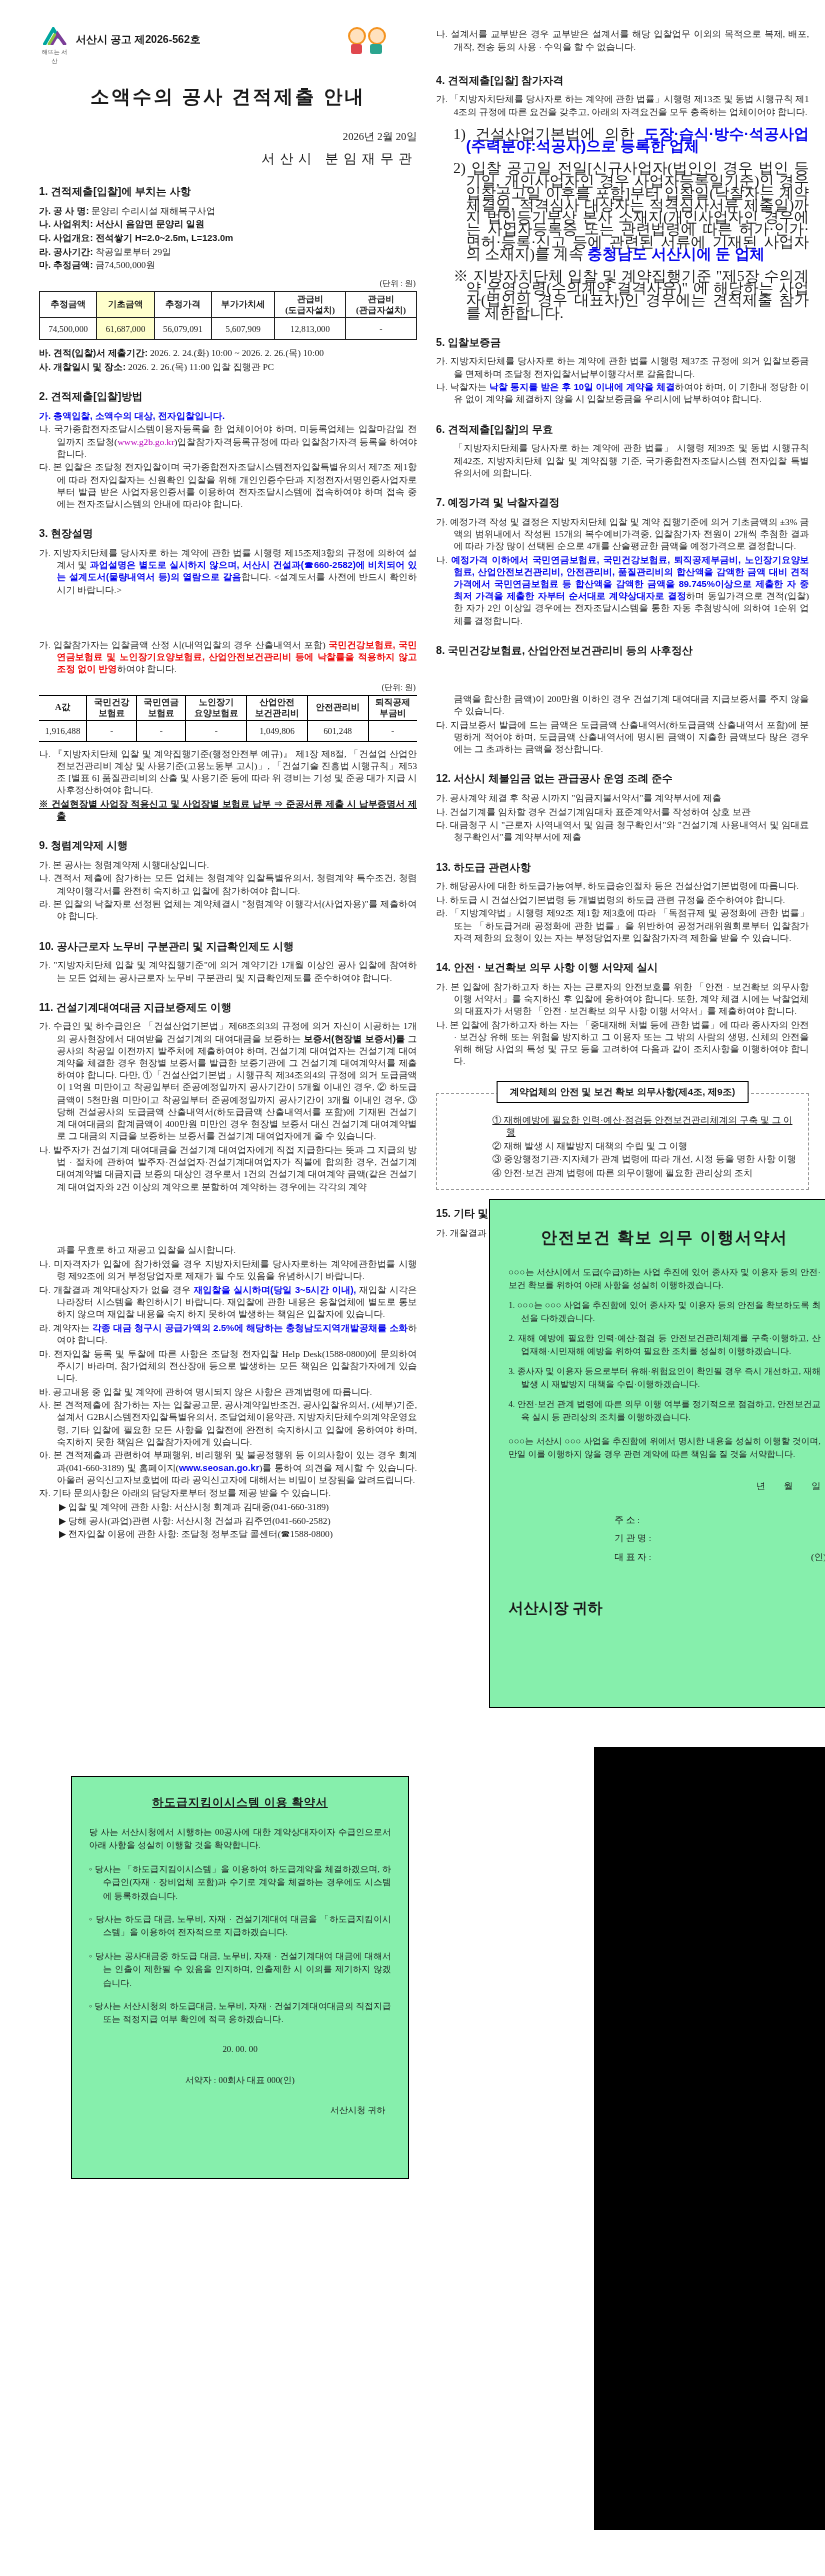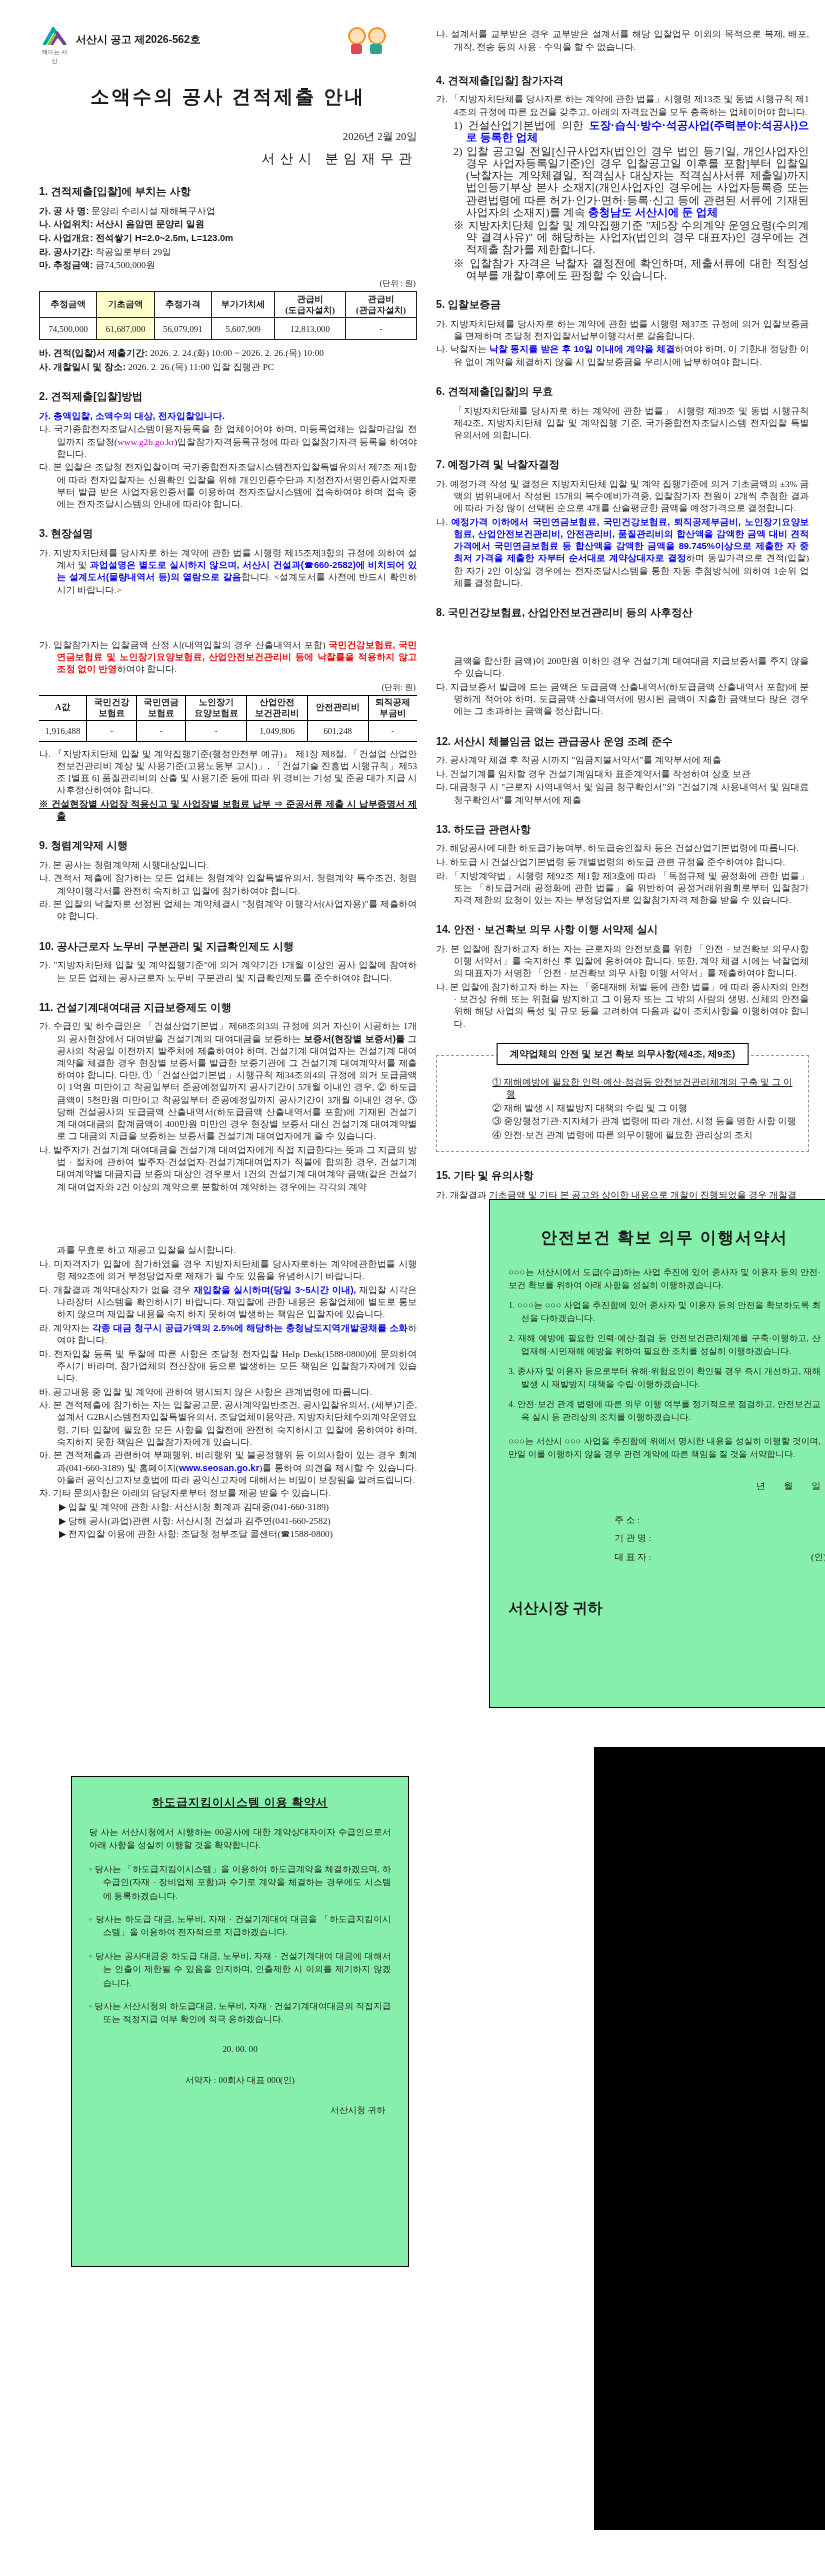--- a/index.html
+++ b/index.html
@@ -28,7 +28,7 @@
   .sec:first-of-type{margin-top:21px;}
   p{margin:0;}
   .li{font-size:9.2px;line-height:12.2px;text-align:justify;word-break:break-all;padding-left:17.7px;text-indent:-17.7px;margin:1.4px 0;}
-  .li2{font-size:11px;line-height:12.2px;text-align:justify;word-break:break-all;padding-left:30px;text-indent:-12.7px;margin:1px 0;}
+  .li2{font-size:15px;line-height:12.2px;text-align:justify;word-break:break-all;padding-left:30px;text-indent:-12.7px;margin:10px 0;}
   .li3{font-size:9.2px;line-height:12.2px;padding-left:30px;text-indent:-10px;margin:1.4px 0;}
   .b{font-family:"Liberation Sans",sans-serif;font-weight:bold;}
   .blue{color:#0a0aee;}

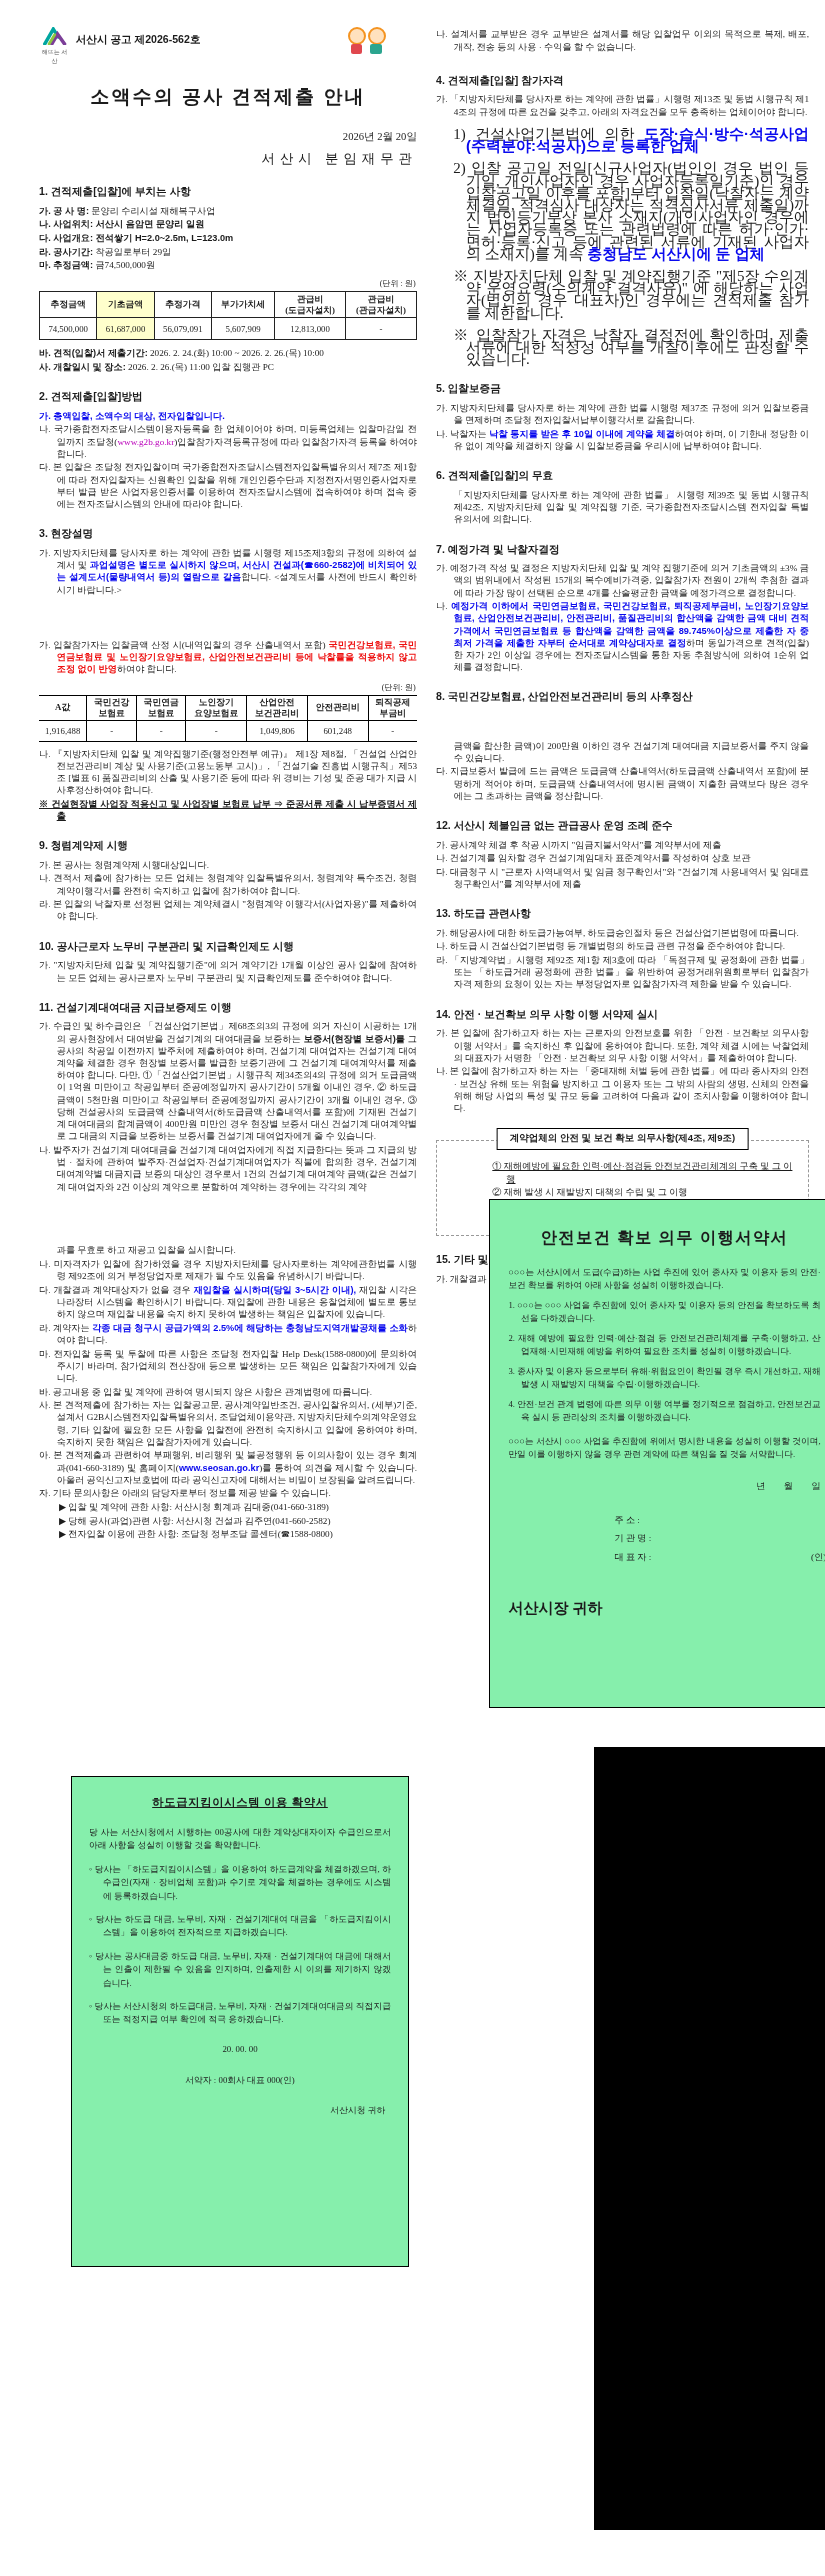--- a/index.html
+++ b/index.html
@@ -224,7 +224,6 @@
     <p class="li2"><span>1) 건설산업기본법에 의한 </span><span class="b blue">도장·습식·방수·석공사업(주력분야:석공사)으로 등록한 업체</span></p>
     <p class="li2"><span>2) 입찰 공고일 전일[신규사업자(법인인 경우 법인 등기일, 개인사업자인 경우 사업자등록일기준)인 경우 입찰공고일 이후를 포함]부터 입찰일(낙찰자는 계약체결일, 적격심사 대상자는 적격심사서류 제출일)까지 법인등기부상 본사 소재지(개인사업자인 경우에는 사업자등록증 또는 관련법령에 따른 허가·인가·면허·등록·신고 등에 관련된 서류에 기재된 사업자의 소재지)를 계속 </span><span class="b blue">충청남도 서산시에 둔 업체</span></p>
     <p class="li2">※ 지방자치단체 입찰 및 계약집행기준 "제5장 수의계약 운영요령(수의계약 결격사유)" 에 해당하는 사업자(법인의 경우 대표자)인 경우에는 견적제출 참가를 제한합니다.</p>
-    <p class="li2">※ 입찰참가 자격은 낙찰자 결정전에 확인하며, 제출서류에 대한 적정성 여부를 개찰이후에도 판정할 수 있습니다.</p>
 
     <div class="sec">5. 입찰보증금</div>
     <p class="li">가. 지방자치단체를 당사자로 하는 계약에 관한 법률 시행령 제37조 규정에 의거 입찰보증금을 면제하며 조달청 전자입찰서납부이행각서로 갈음합니다.</p>

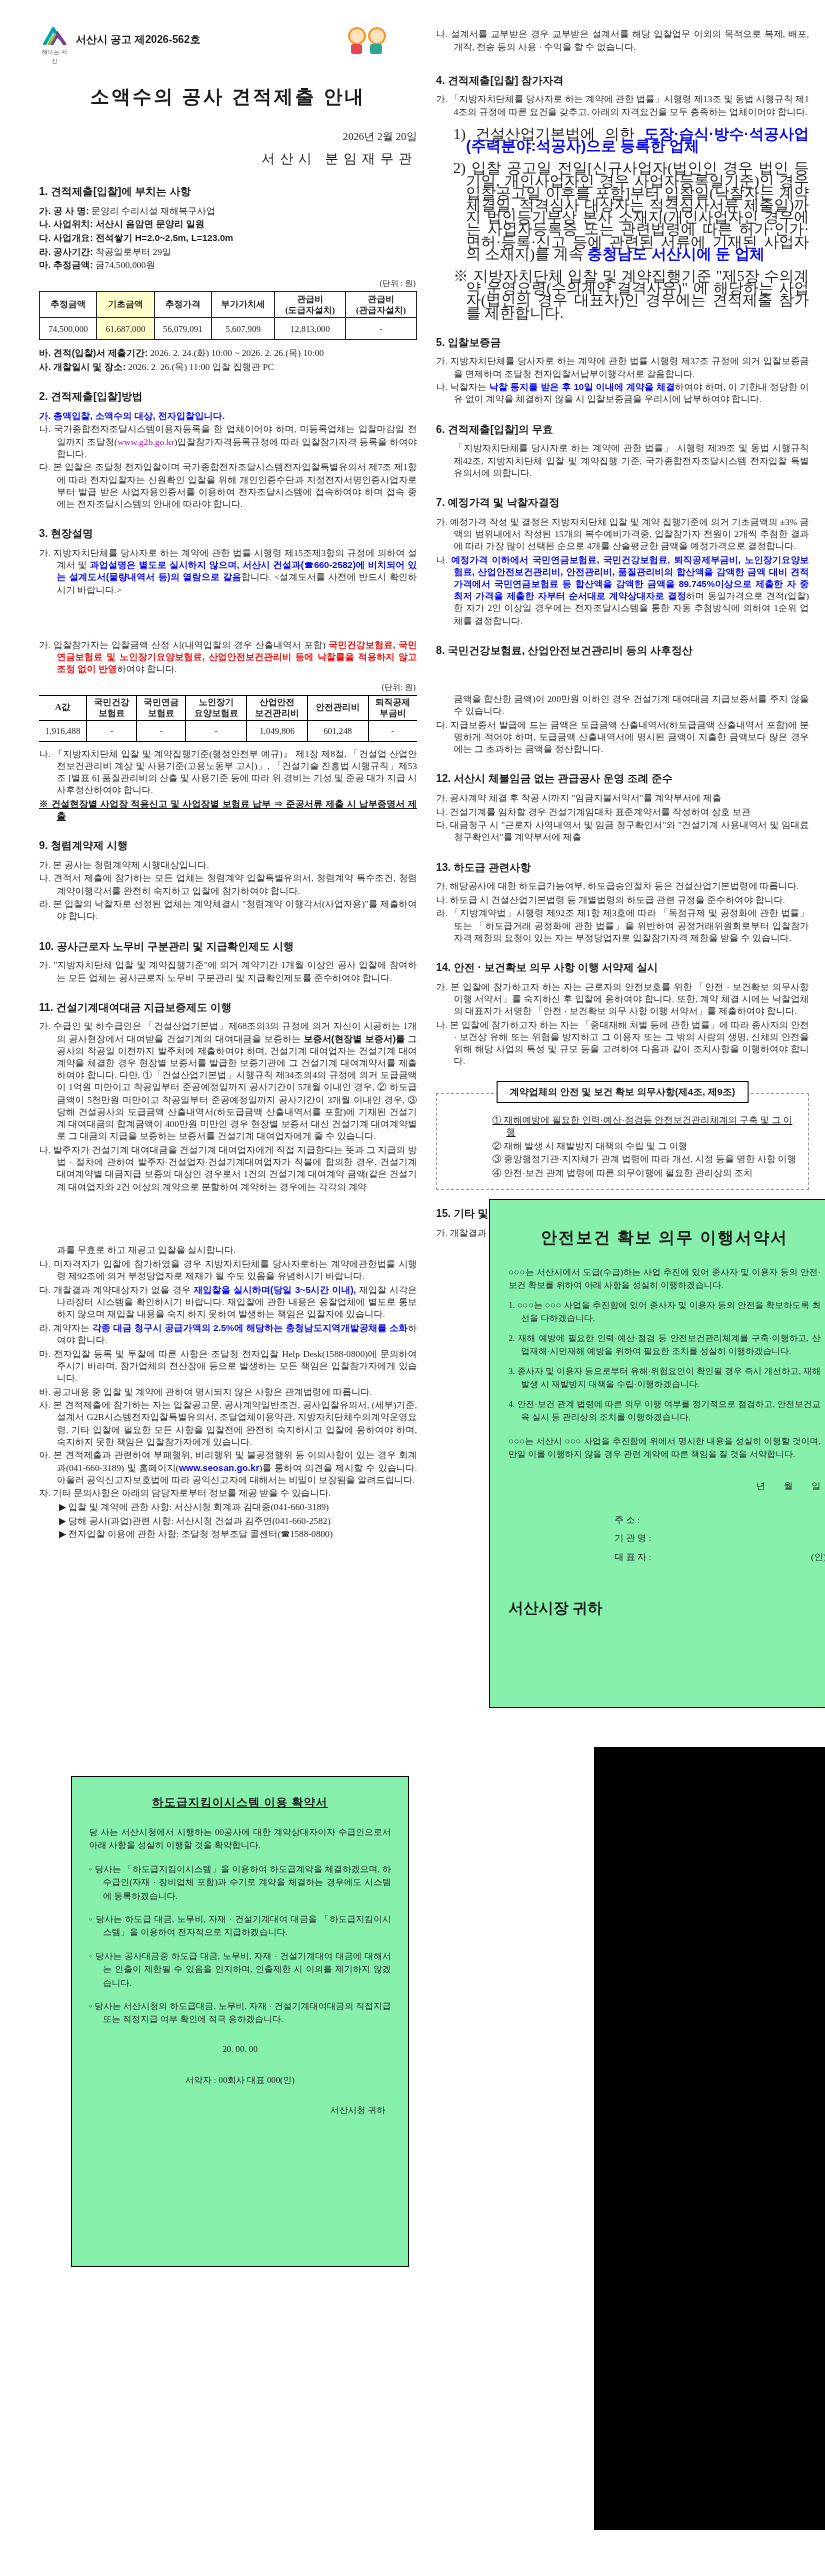--- a/index.html
+++ b/index.html
@@ -55,7 +55,7 @@
   .db .li3{padding-left:14px;text-indent:-14px;margin-left:44px;}
   
   .formbox{position:absolute;background:#86efac;border:1.4px solid #000;box-sizing:border-box;margin-left:35px;}
-  .box-sub{left:36px;top:1776px;width:338px;height:491px;padding:18.4px 17px;}
+  .box-sub{left:36px;top:1776px;width:338px;height:403px;padding:18.4px 17px;}
   .box-sub .bx-title{text-align:center;font-family:"Liberation Sans",sans-serif;font-weight:bold;font-size:11.3px;text-decoration:underline;letter-spacing:0.7px;margin-bottom:15.5px;}
   .box-sub p{font-size:8.8px;line-height:13.4px;text-align:justify;word-break:break-all;}
   .box-sub .bullet{padding-left:14px;text-indent:-14px;margin-top:10px;}

